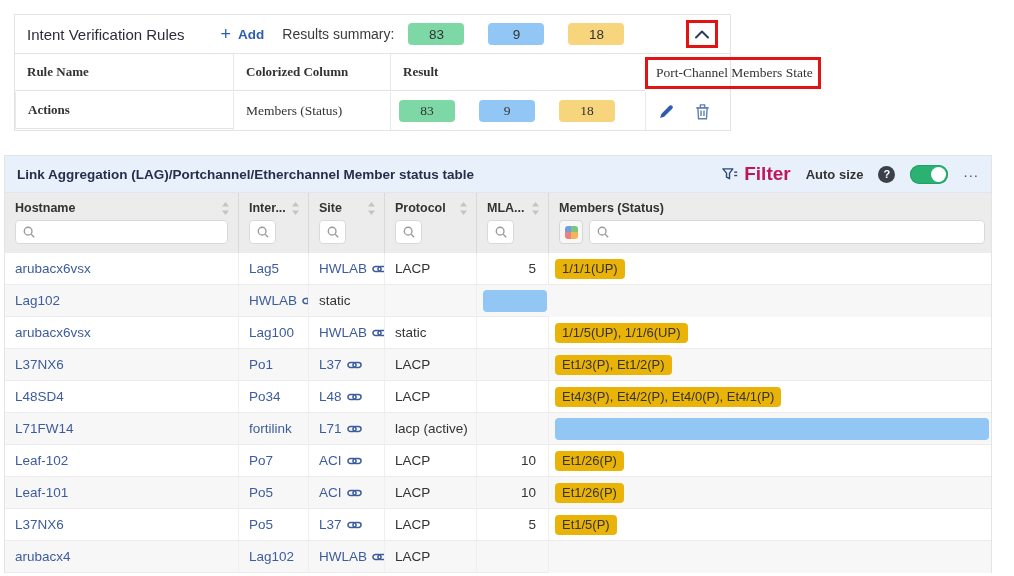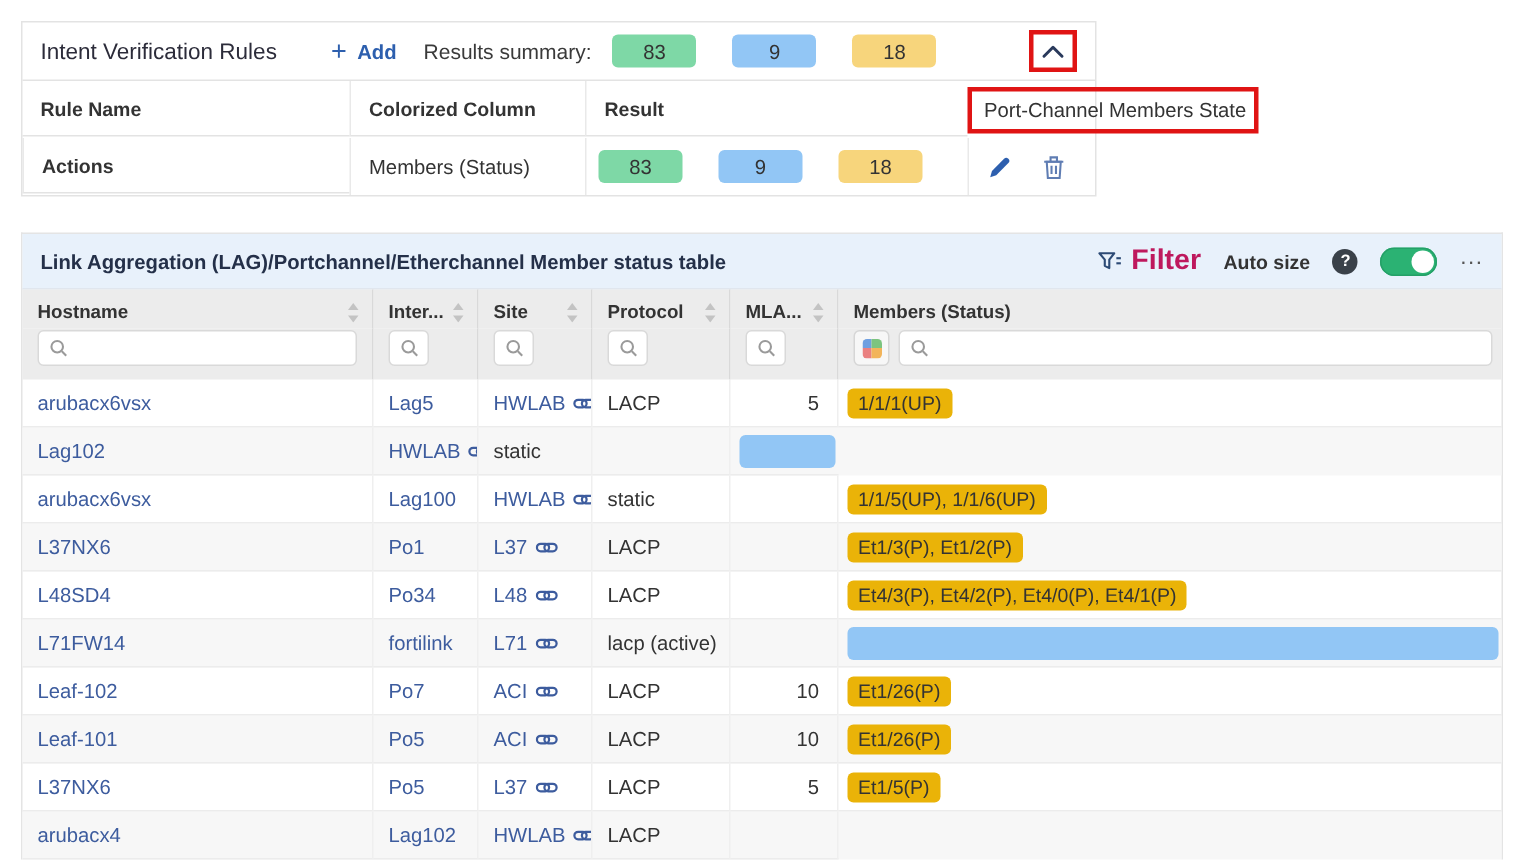--- a/index.html
+++ b/index.html
@@ -26,7 +26,7 @@
     display:flex; align-items:center; justify-content:center; cursor:pointer; }
 
   .rules-grid { display:grid; grid-template-columns:218px 157px 255px 1fr;
-    border-top:1px solid #e3e3e3; }
+    border-top:1px solid #e3e3e3;font-family:Liberation Serif, serif; }
   .rcell { padding:0 12px; display:flex; align-items:center; }
   .rcell.head { height:37px; font-size:13px; font-weight:700; color:#333;
     border-bottom:1px solid #e3e3e3; }

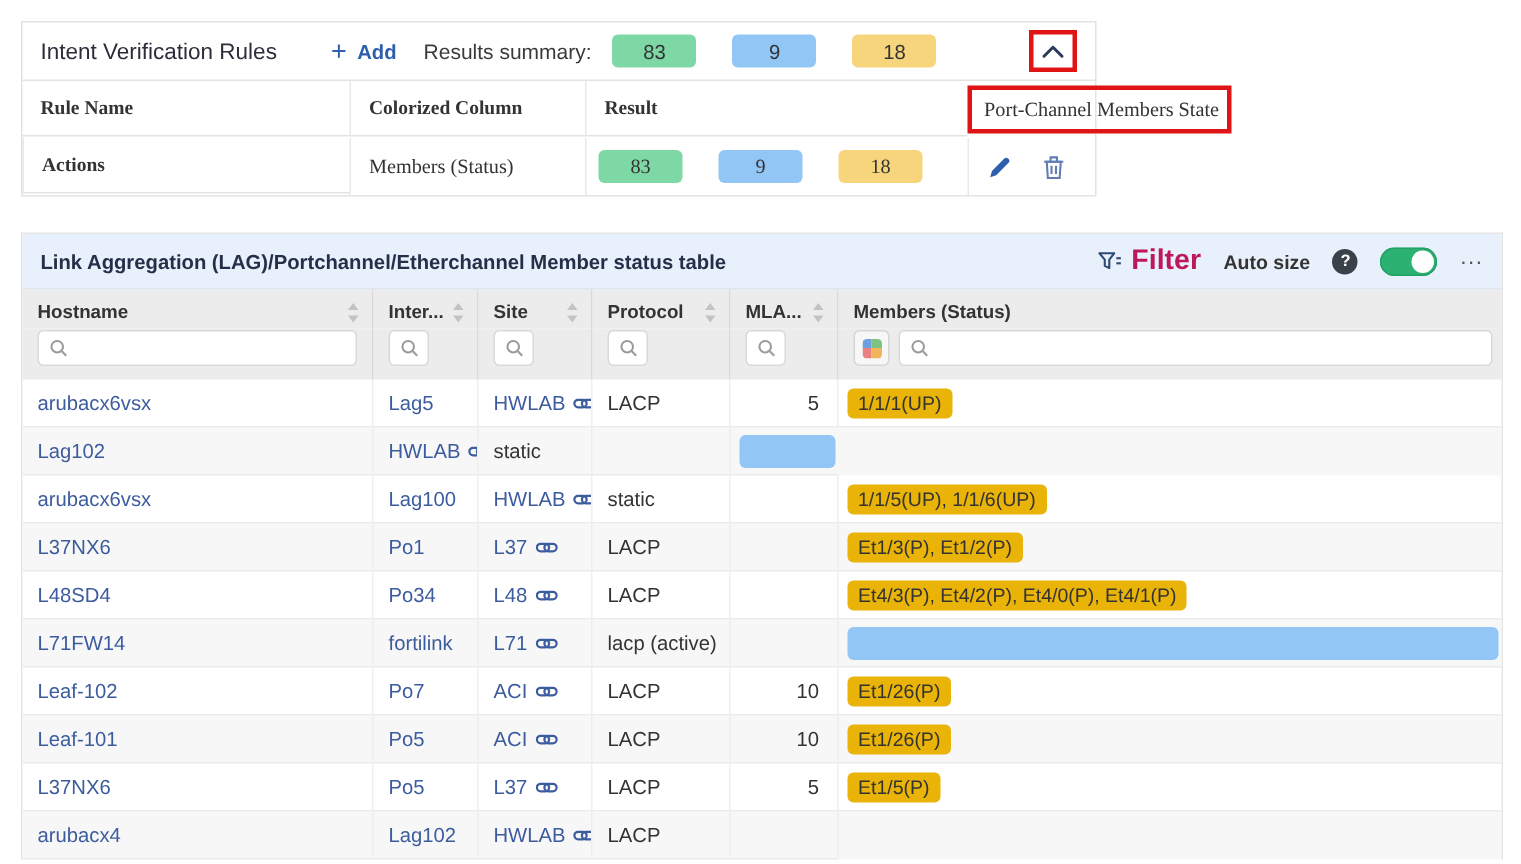--- a/index.html
+++ b/index.html
@@ -39,7 +39,7 @@
   .icon-btn { display:flex; align-items:center; cursor:pointer; background:none; border:none; padding:0; }
 
   
-  .lag-panel { position:absolute; left:14px; top:155px; width:988px;
+  .lag-panel { position:absolute; left:4px; top:155px; width:988px;
     border:1px solid #e4e4e4; border-bottom:none; background:#fff; }
   .lag-header { height:37px; background:#e8f1fb; display:flex; align-items:center;
     padding:0 12px; border-bottom:1px solid #e0e6ee; }

